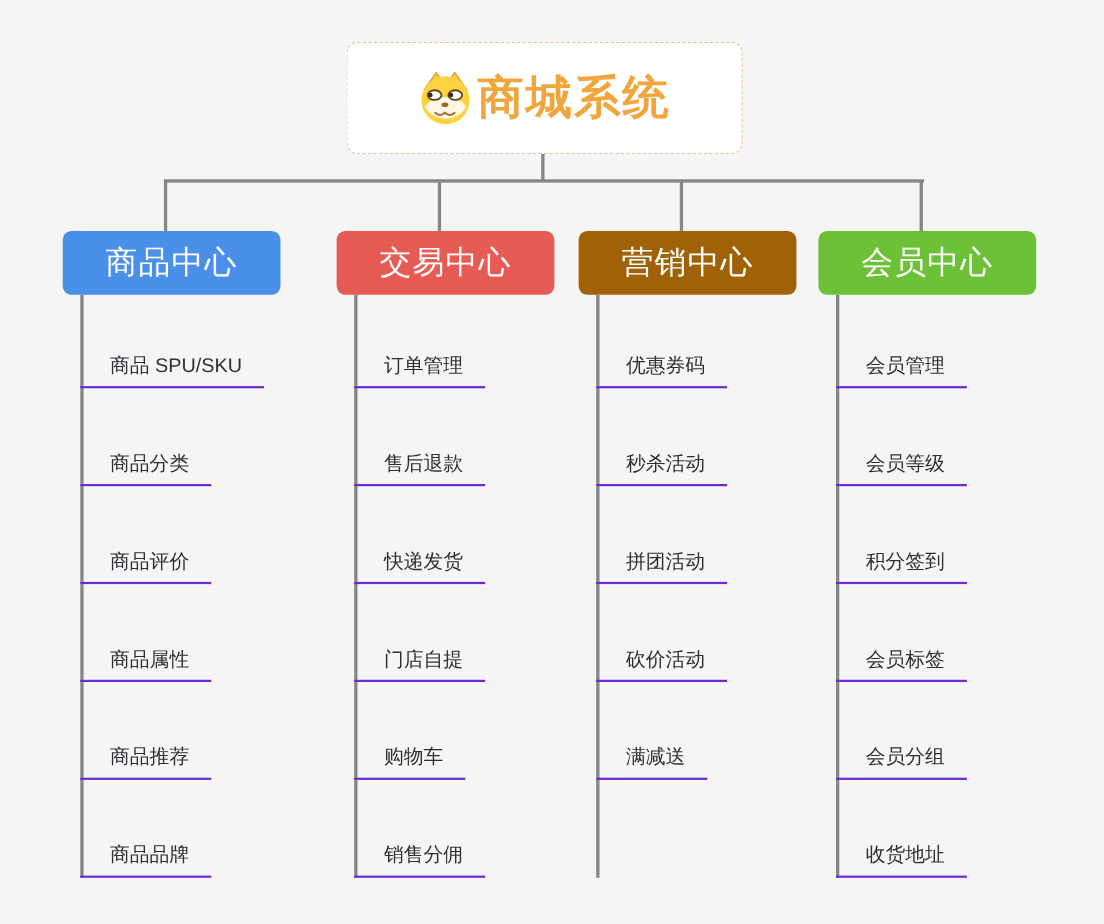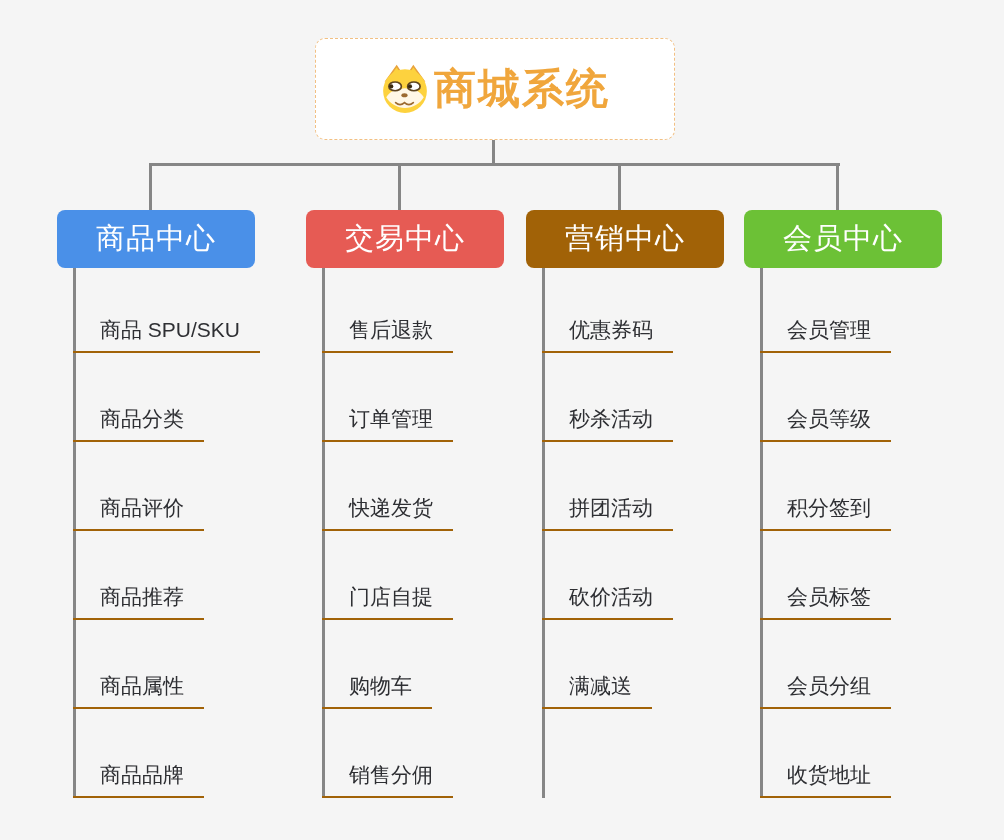--- a/index.html
+++ b/index.html
@@ -77,8 +77,8 @@
   .leaf-label{
     margin-left:16px;
     padding:0 20px 7px 27px;
-    border-bottom:2px solid #a16207;
-    font-size:21px;
+    border-bottom:2px solid #6d28d9;
+    font-size:18px;
     color:#2e2f33;
     white-space:nowrap;
     cursor:pointer;

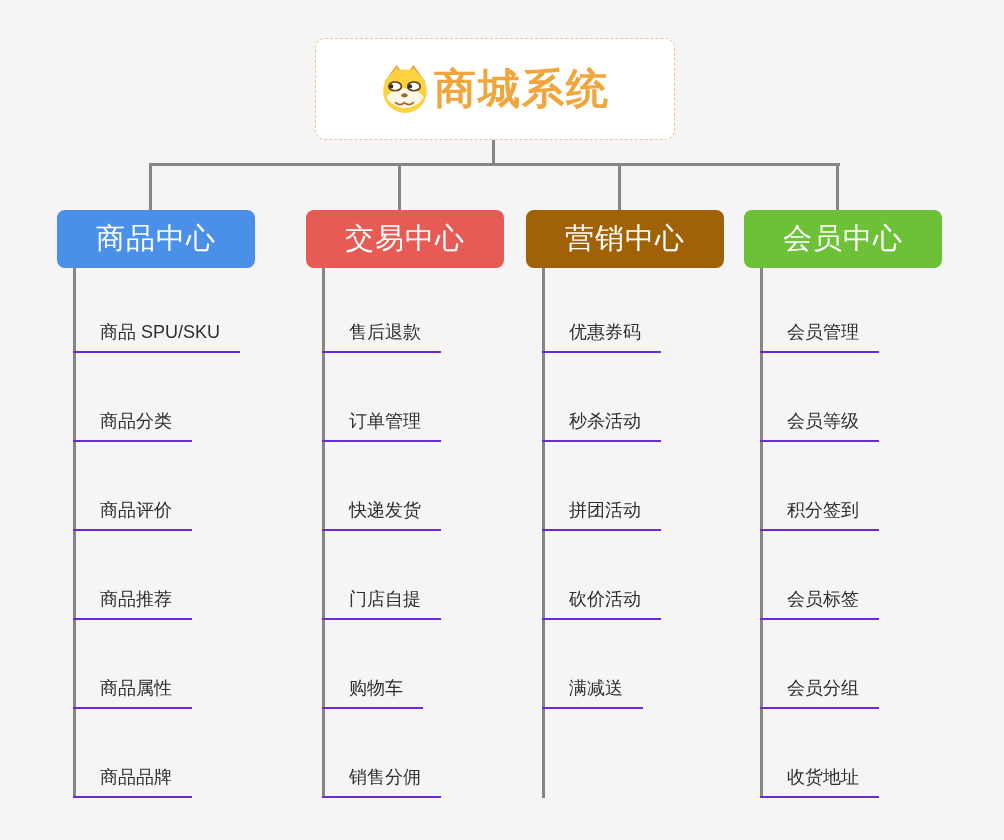--- a/index.html
+++ b/index.html
@@ -142,10 +142,10 @@
     <div class="trunk"></div>
     <div class="items">
       <div class="leaf-item">
+          <span class="leaf-label">订单管理</span>
+        </div>
+      <div class="leaf-item">
           <span class="leaf-label">售后退款</span>
-        </div>
-      <div class="leaf-item">
-          <span class="leaf-label">订单管理</span>
         </div>
       <div class="leaf-item">
           <span class="leaf-label">快递发货</span>

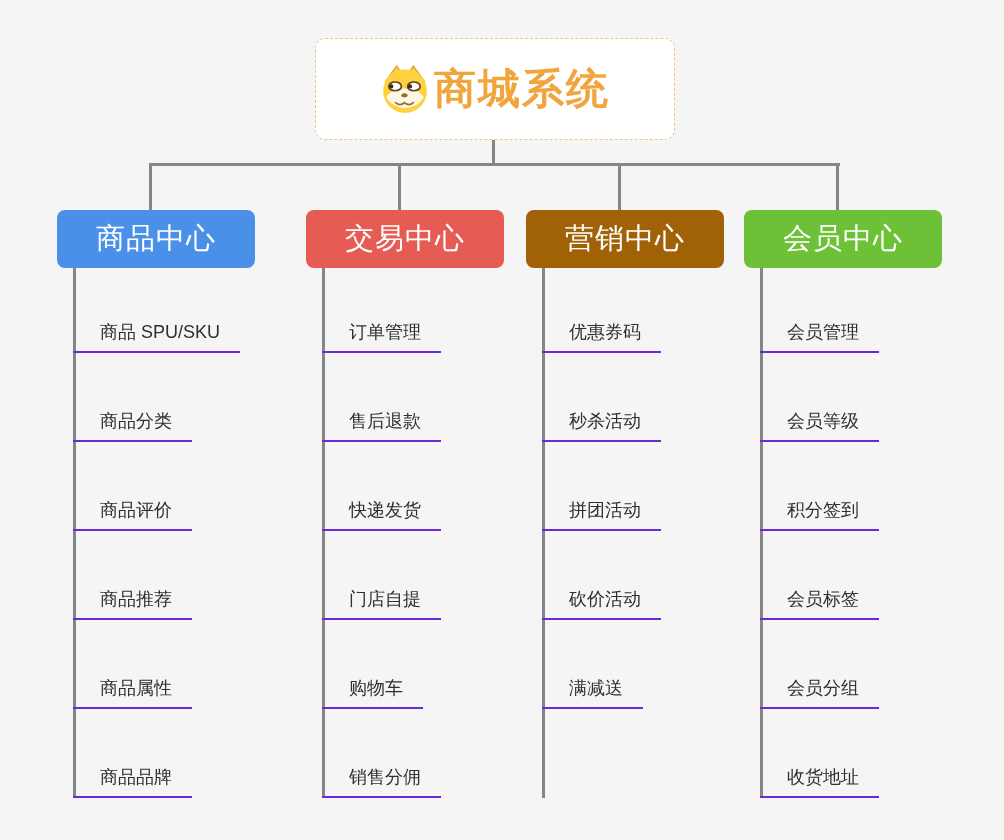--- a/index.html
+++ b/index.html
@@ -126,10 +126,10 @@
           <span class="leaf-label">商品评价</span>
         </div>
       <div class="leaf-item">
+          <span class="leaf-label">商品属性</span>
+        </div>
+      <div class="leaf-item">
           <span class="leaf-label">商品推荐</span>
-        </div>
-      <div class="leaf-item">
-          <span class="leaf-label">商品属性</span>
         </div>
       <div class="leaf-item">
           <span class="leaf-label">商品品牌</span>

